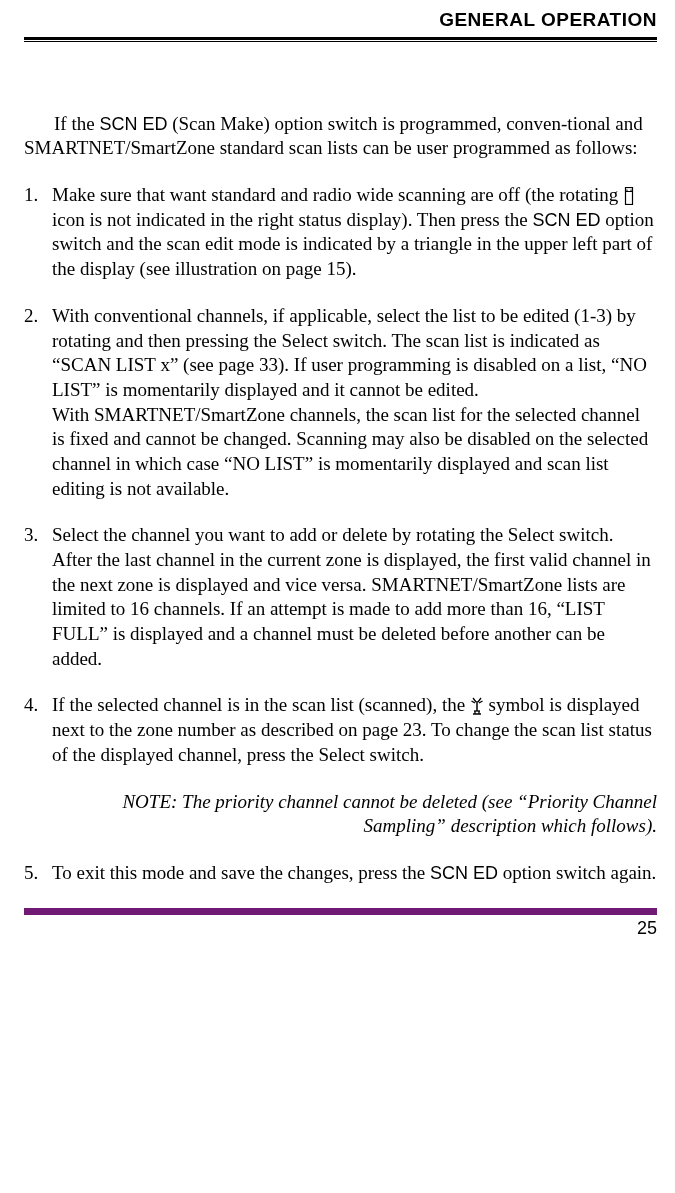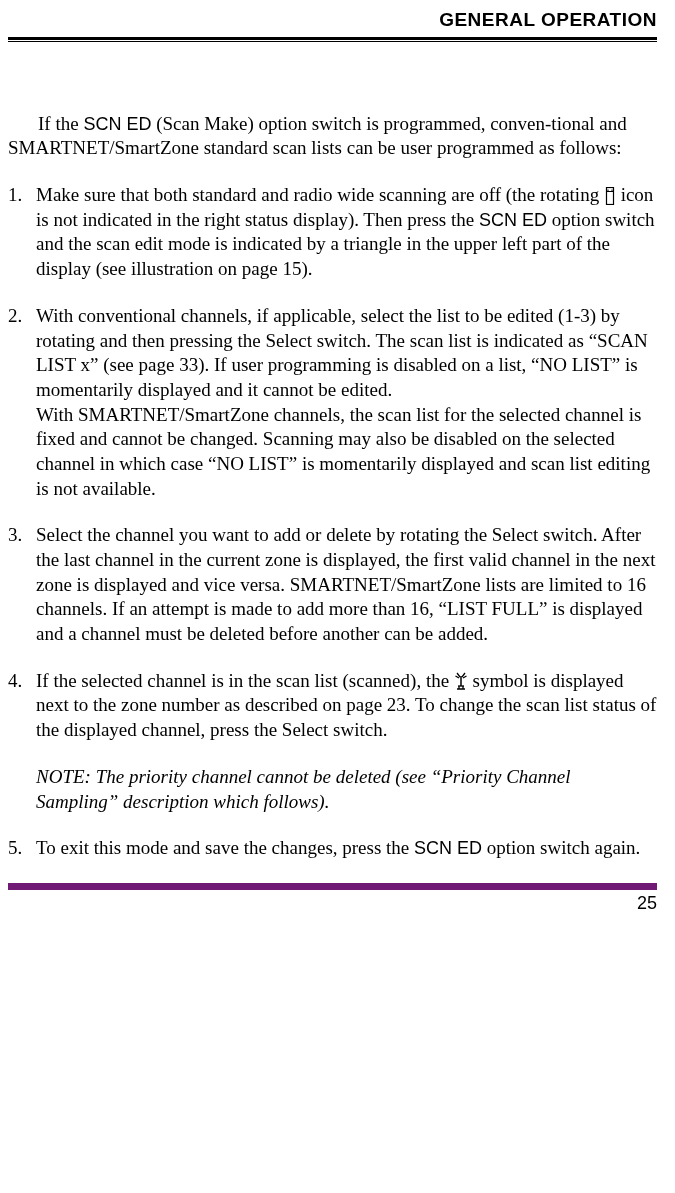--- a/index.html
+++ b/index.html
@@ -15,7 +15,7 @@
     .page {
       position: relative;
       box-sizing: border-box;
-      padding: 8px 18px 12px 8px;
+      padding: 8px 18px 12px 24px;
     }
     .header {
       text-align: right;

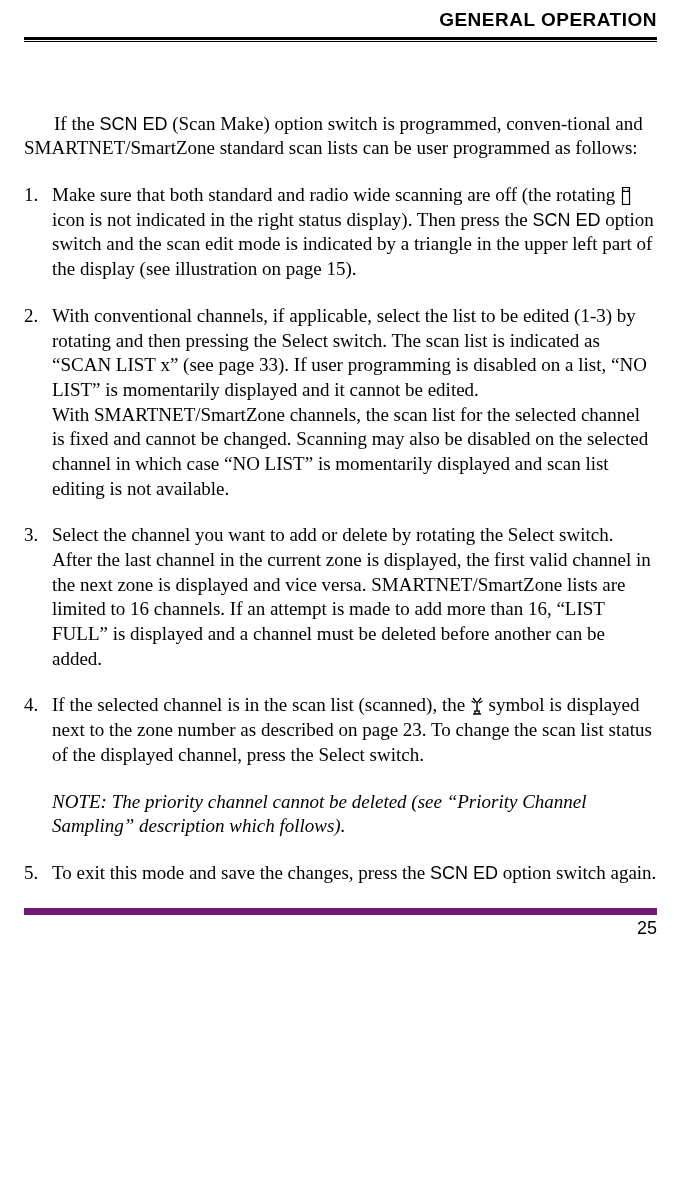--- a/index.html
+++ b/index.html
@@ -118,7 +118,7 @@
 
       <li>
         <p class="para">
-          <span>Make sure that both standard and radio wide scanning are off (the rotating </span><span class="icon-box"><svg width="12" height="18" viewBox="0 0 12 18">
+          <span>Make sure that want standard and radio wide scanning are off (the rotating </span><span class="icon-box"><svg width="12" height="18" viewBox="0 0 12 18">
                 <rect x="2.5" y="0.5" width="7" height="17" fill="none" stroke="#000" stroke-width="1.2"></rect>
                 <line x1="2.5" y1="4.5" x2="9.5" y2="4.5" stroke="#000" stroke-width="1"></line>
                 <line x1="4" y1="2.5" x2="4" y2="4.5" stroke="#000" stroke-width="1"></line>

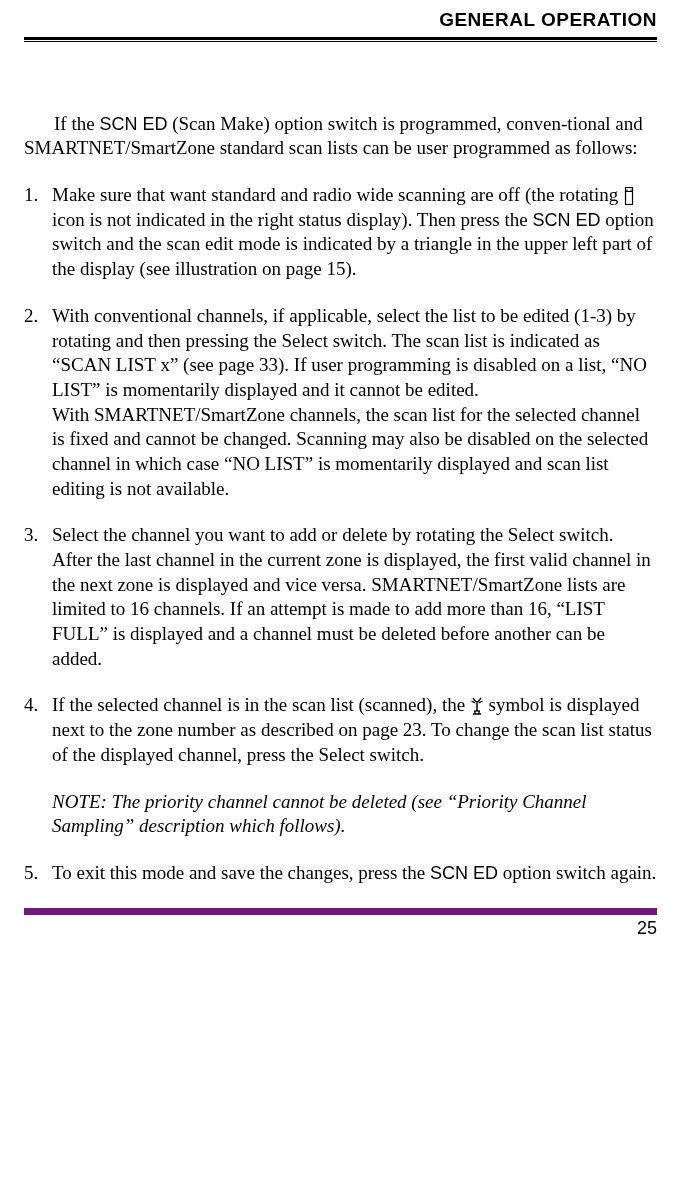--- a/index.html
+++ b/index.html
@@ -78,6 +78,7 @@
     .note {
       font-style: italic;
       margin-top: 22px;
+      text-align: right;
     }
     .page-number {
       text-align: right;

